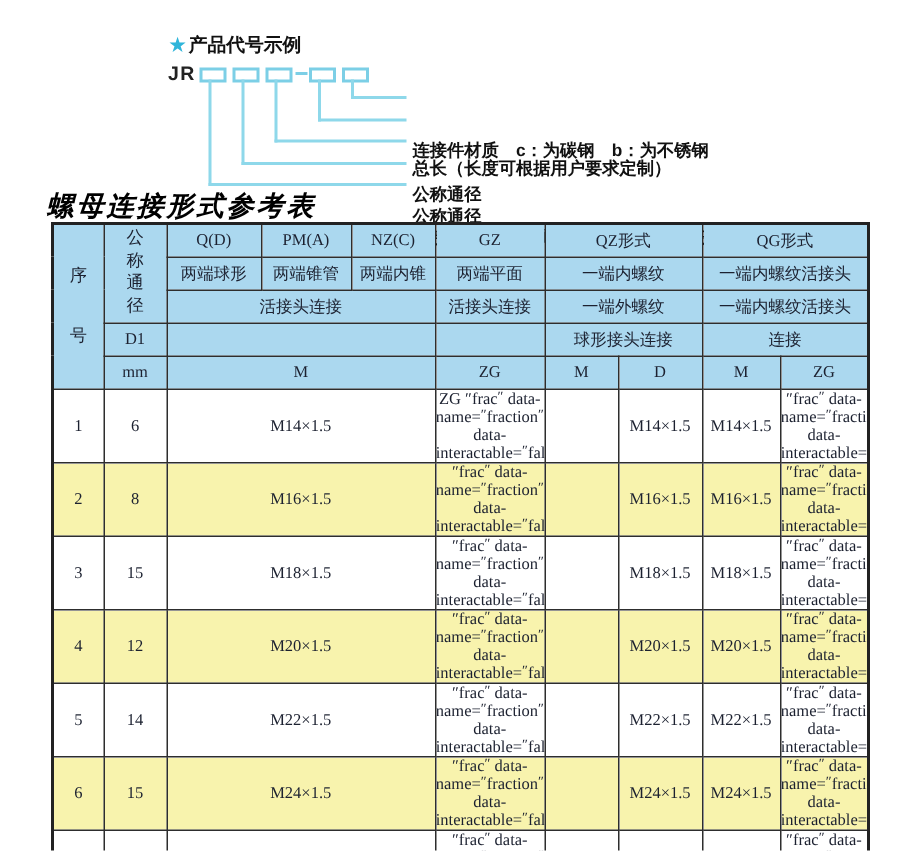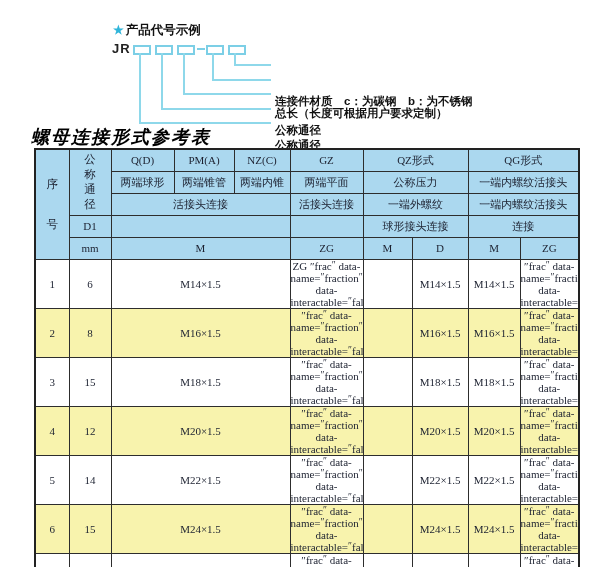--- a/index.html
+++ b/index.html
@@ -124,7 +124,7 @@
       <td class="hd">两端锥管</td>
       <td class="hd">两端内锥</td>
       <td class="hd">两端平面</td>
-      <td class="hd" colspan="2">公称压力</td>
+      <td class="hd" colspan="2">一端内螺纹</td>
       <td class="hd" colspan="2">一端内螺纹活接头</td>
     </tr>
     <tr>

